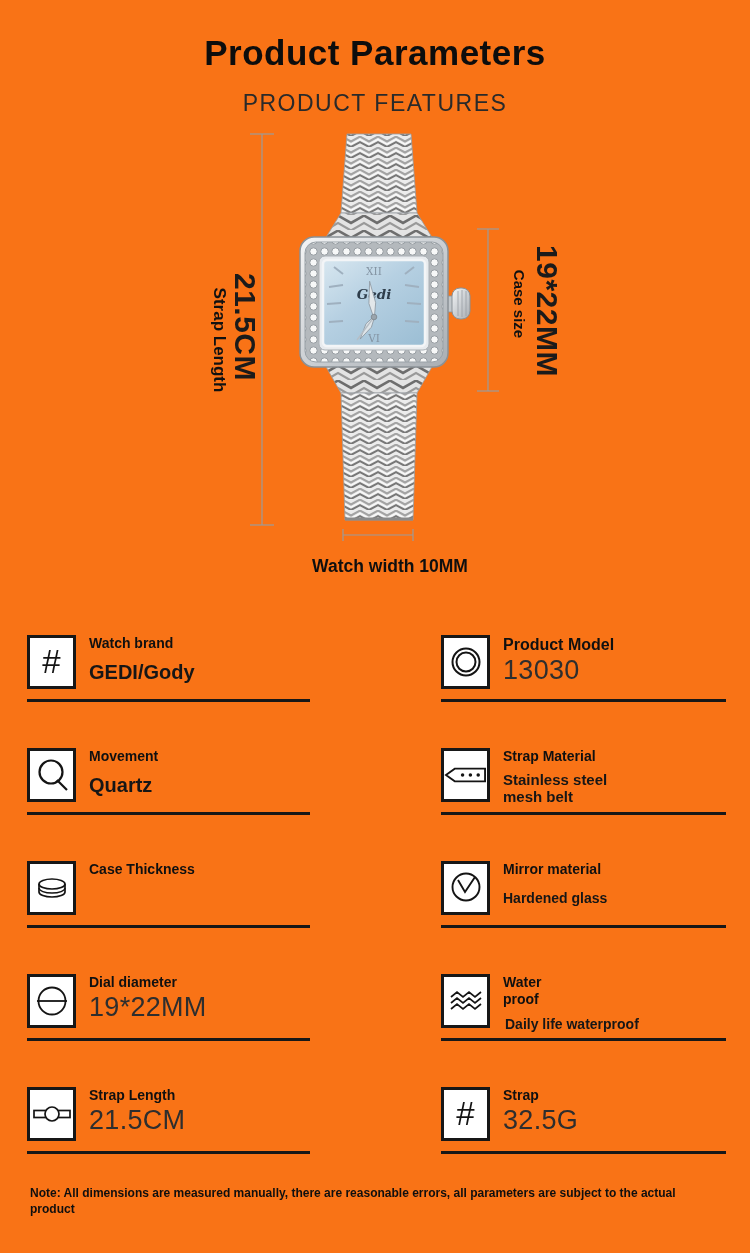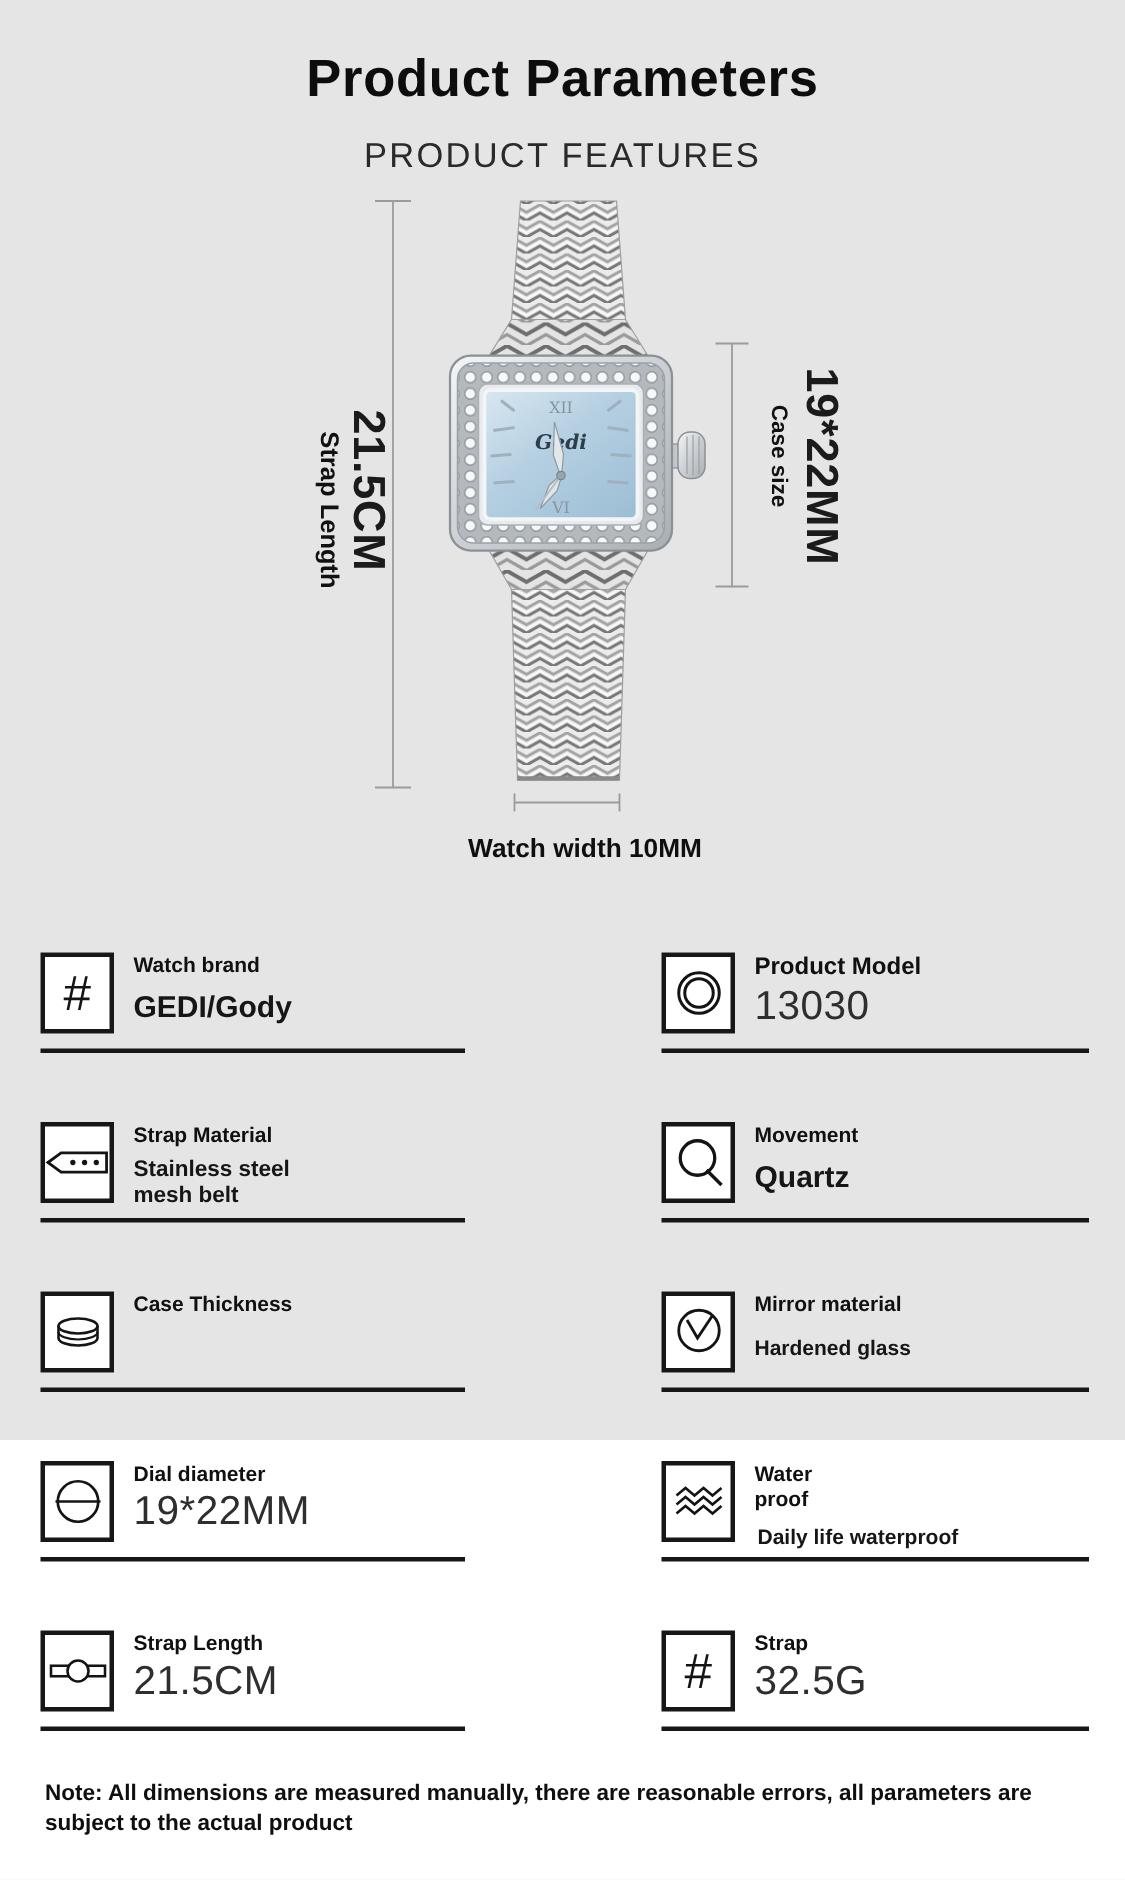--- a/index.html
+++ b/index.html
@@ -5,7 +5,7 @@
   * { margin:0; padding:0; box-sizing:border-box; }
   html,body { width:750px; height:1253px; background:#ffffff; overflow:hidden;
               font-family:"Liberation Sans","DejaVu Sans",sans-serif; color:#141414; }
-  .page { position:relative; width:750px; height:960px; background:#e5e5e5; }
+  .page { position:relative; width:750px; height:1253px; background:#f97316; }
 
   
   .title { position:absolute; top:33px; left:0; width:100%; text-align:center;

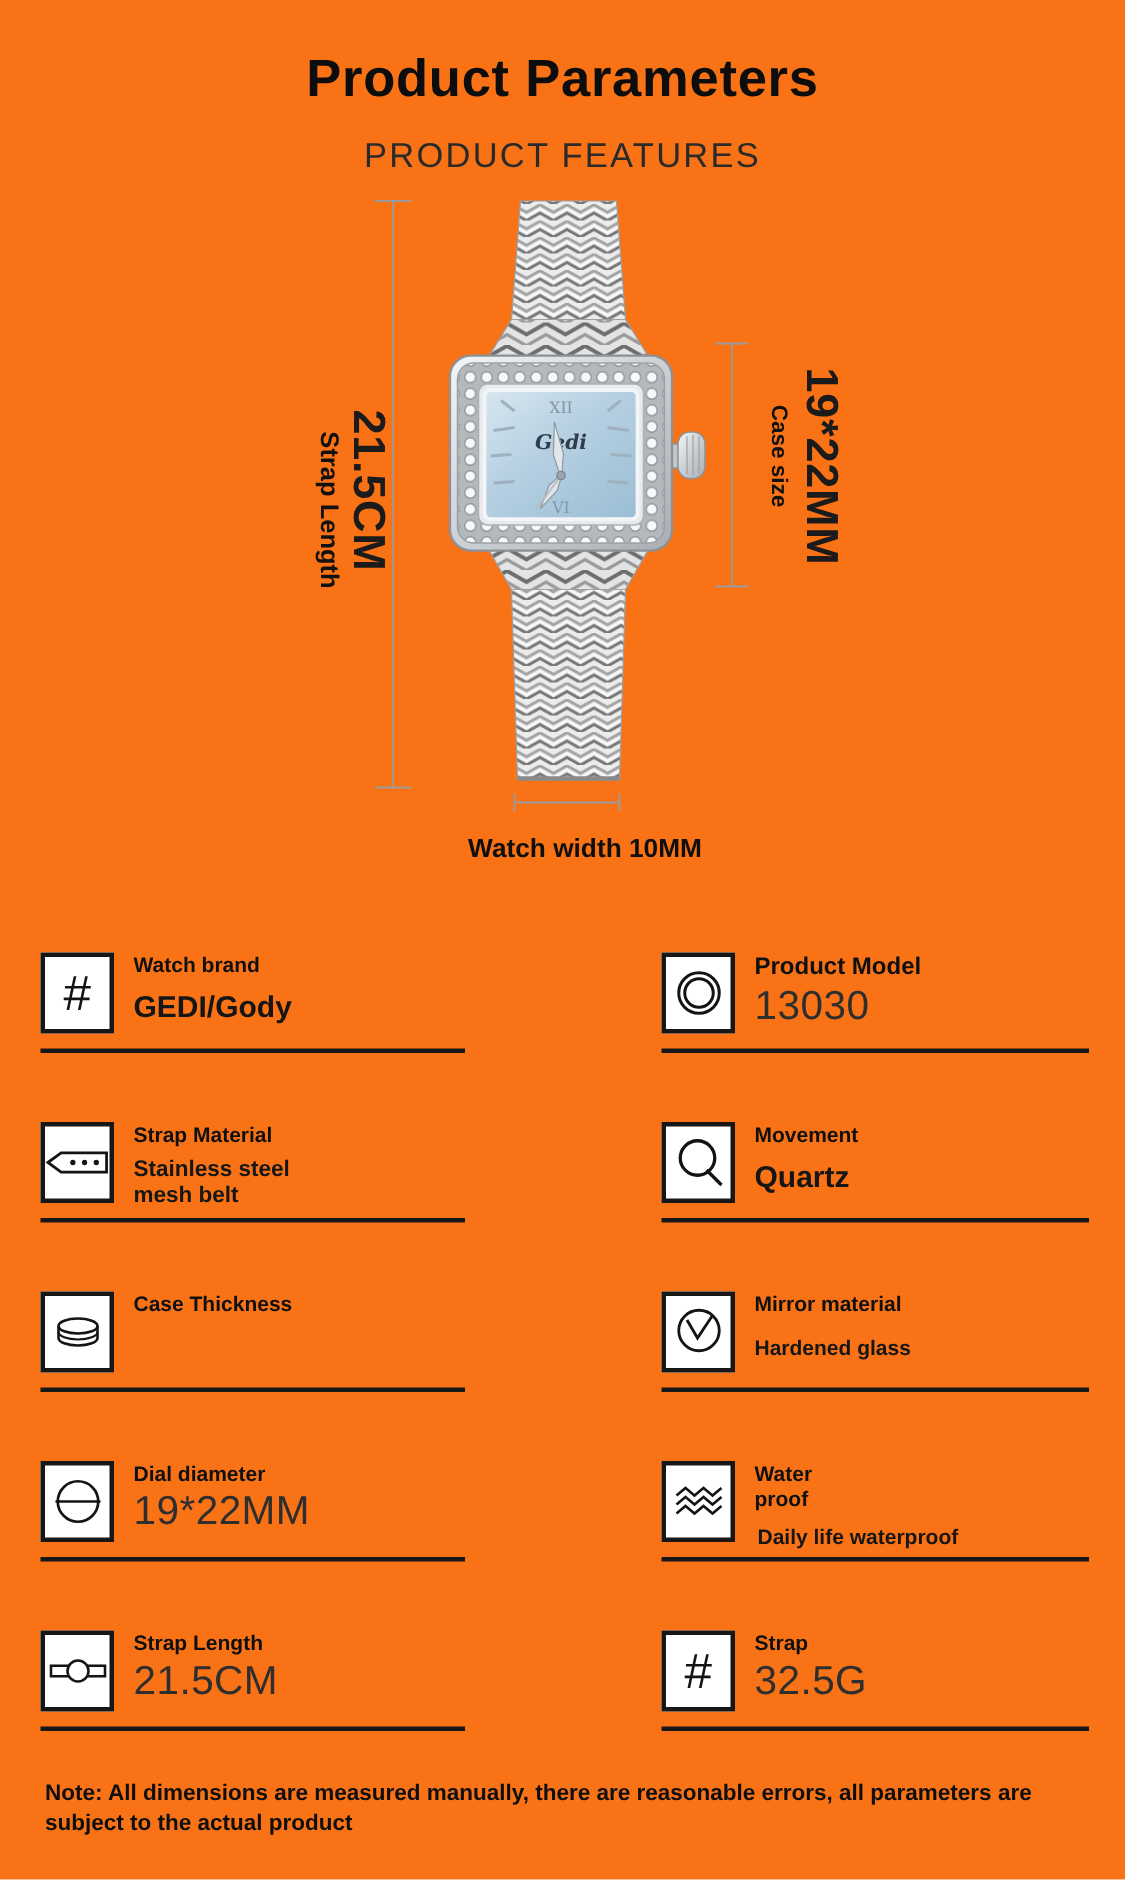--- a/index.html
+++ b/index.html
@@ -190,6 +190,22 @@
     <div class="cell">
       <div class="cellrow">
         <div class="ibox">
+          <svg width="40" height="40" viewBox="0 0 40 40">
+            <circle cx="19" cy="17" r="11.5" fill="none" stroke="#141414" stroke-width="2.2"></circle>
+            <line x1="25" y1="25" x2="35" y2="35" stroke="#141414" stroke-width="2.2"></line>
+          </svg>
+        </div>
+        <div class="txt">
+          <div class="t t-sm">Movement</div>
+          <div class="v v-lg">Quartz</div>
+        </div>
+      </div>
+      <div class="rule"></div>
+    </div>
+
+    <div class="cell">
+      <div class="cellrow">
+        <div class="ibox">
           <svg width="44" height="40" viewBox="0 0 44 40">
             <polygon points="2,20 11,13.5 42,13.5 42,26.5 11,26.5" fill="#fff" stroke="#141414" stroke-width="1.9"></polygon>
             <circle cx="19" cy="20" r="1.8" fill="#141414"></circle>
@@ -209,22 +225,6 @@
       <div class="cellrow">
         <div class="ibox">
           <svg width="40" height="40" viewBox="0 0 40 40">
-            <circle cx="19" cy="17" r="11.5" fill="none" stroke="#141414" stroke-width="2.2"></circle>
-            <line x1="25" y1="25" x2="35" y2="35" stroke="#141414" stroke-width="2.2"></line>
-          </svg>
-        </div>
-        <div class="txt">
-          <div class="t t-sm">Movement</div>
-          <div class="v v-lg">Quartz</div>
-        </div>
-      </div>
-      <div class="rule"></div>
-    </div>
-
-    <div class="cell">
-      <div class="cellrow">
-        <div class="ibox">
-          <svg width="40" height="40" viewBox="0 0 40 40">
             <ellipse cx="20" cy="16" rx="13" ry="5" fill="none" stroke="#141414" stroke-width="1.7"></ellipse>
             <path d="M7,16 L7,24 A13,5 0 0 0 33,24 L33,16" fill="none" stroke="#141414" stroke-width="1.7"></path>
             <path d="M7,20 A13,5 0 0 0 33,20" fill="none" stroke="#141414" stroke-width="1.4"></path>

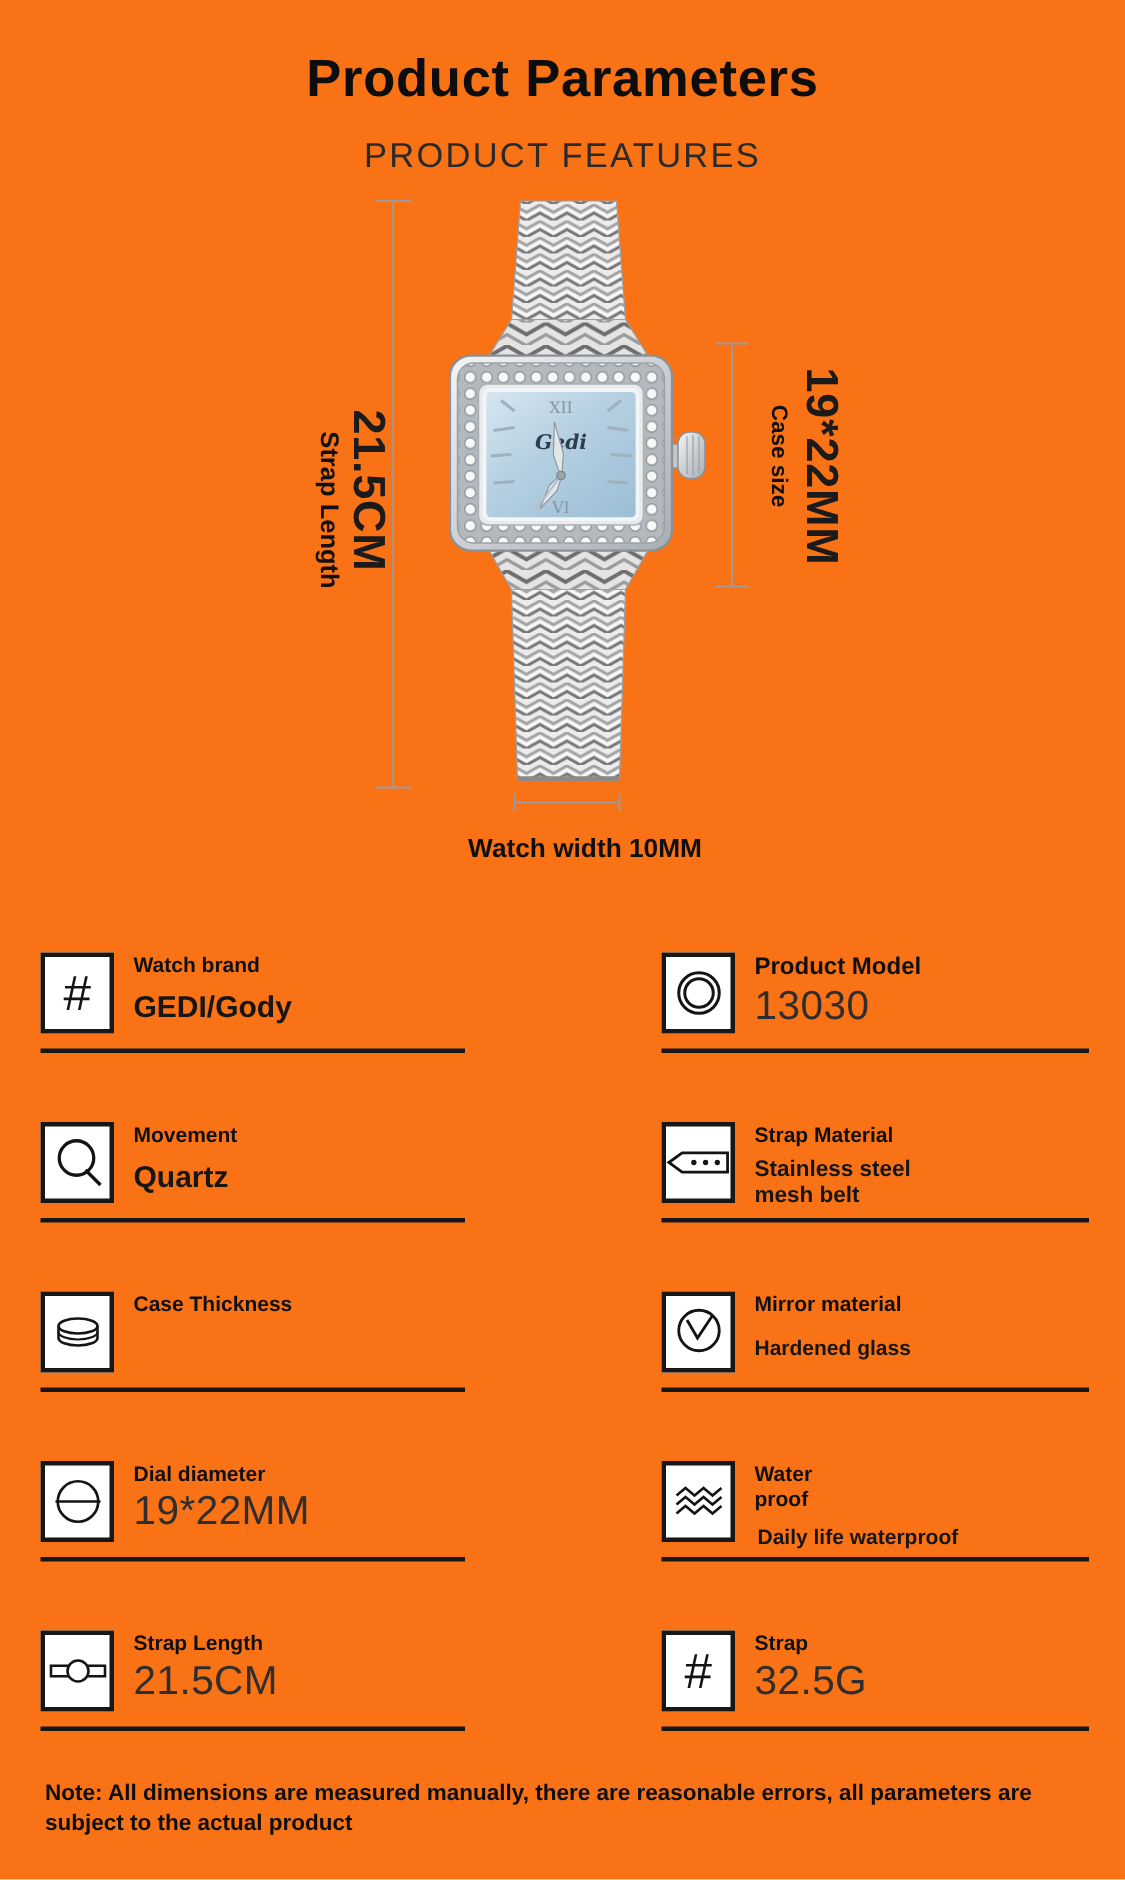--- a/index.html
+++ b/index.html
@@ -49,7 +49,7 @@
 
   
   .note { position:absolute; top:1186px; left:30px; width:665px;
-          font-size:15px; font-weight:700; line-height:1.33; color:#0f0f0f; }
+          font-size:12px; font-weight:700; line-height:1.33; color:#0f0f0f; }
 </style>
 </head>
 <body>

